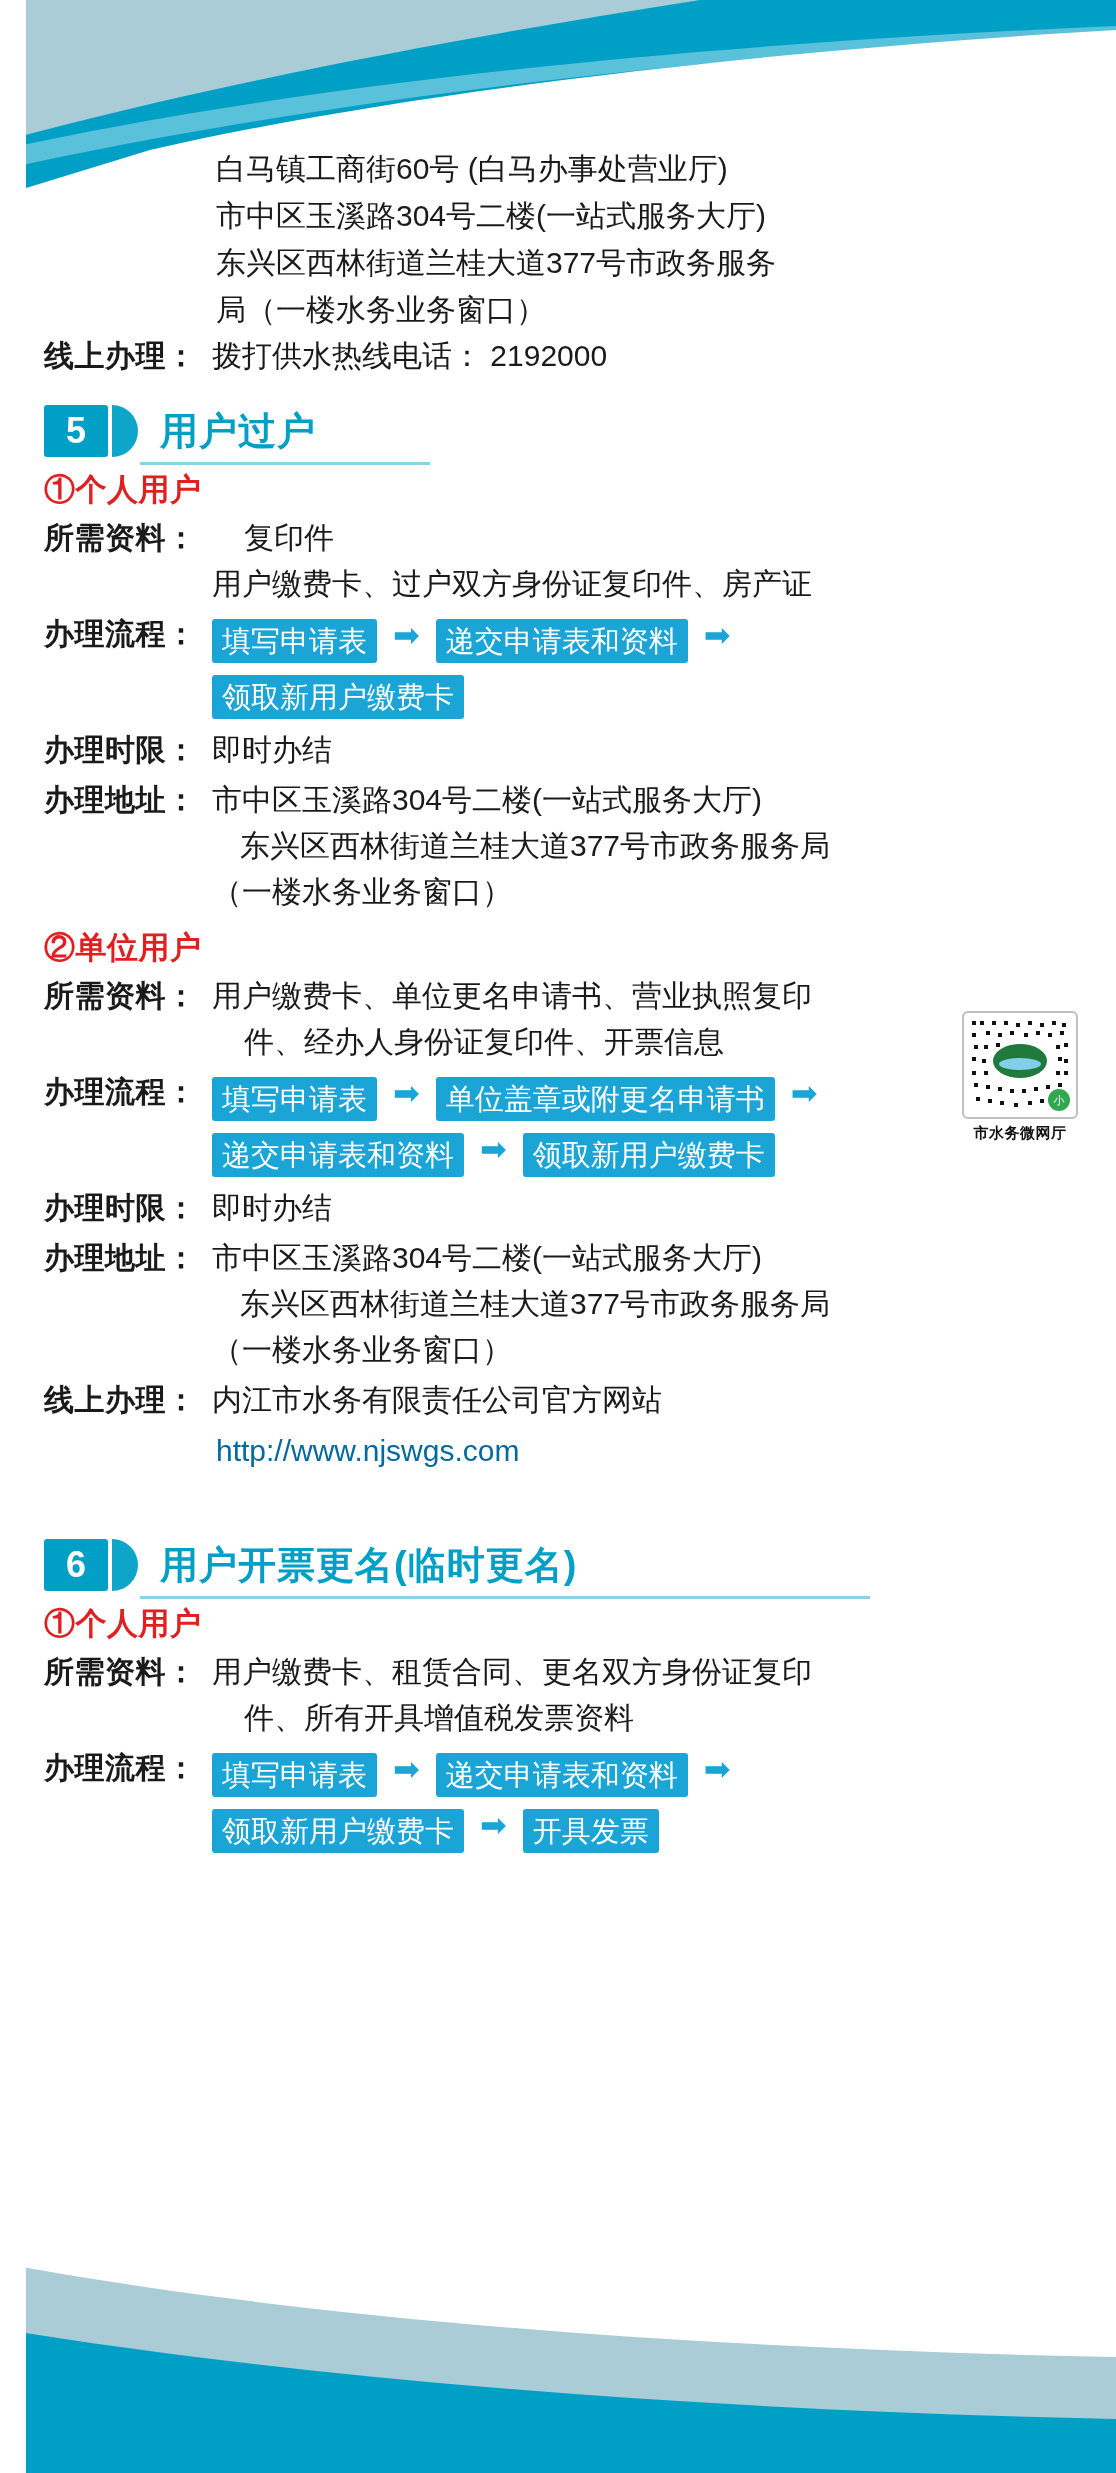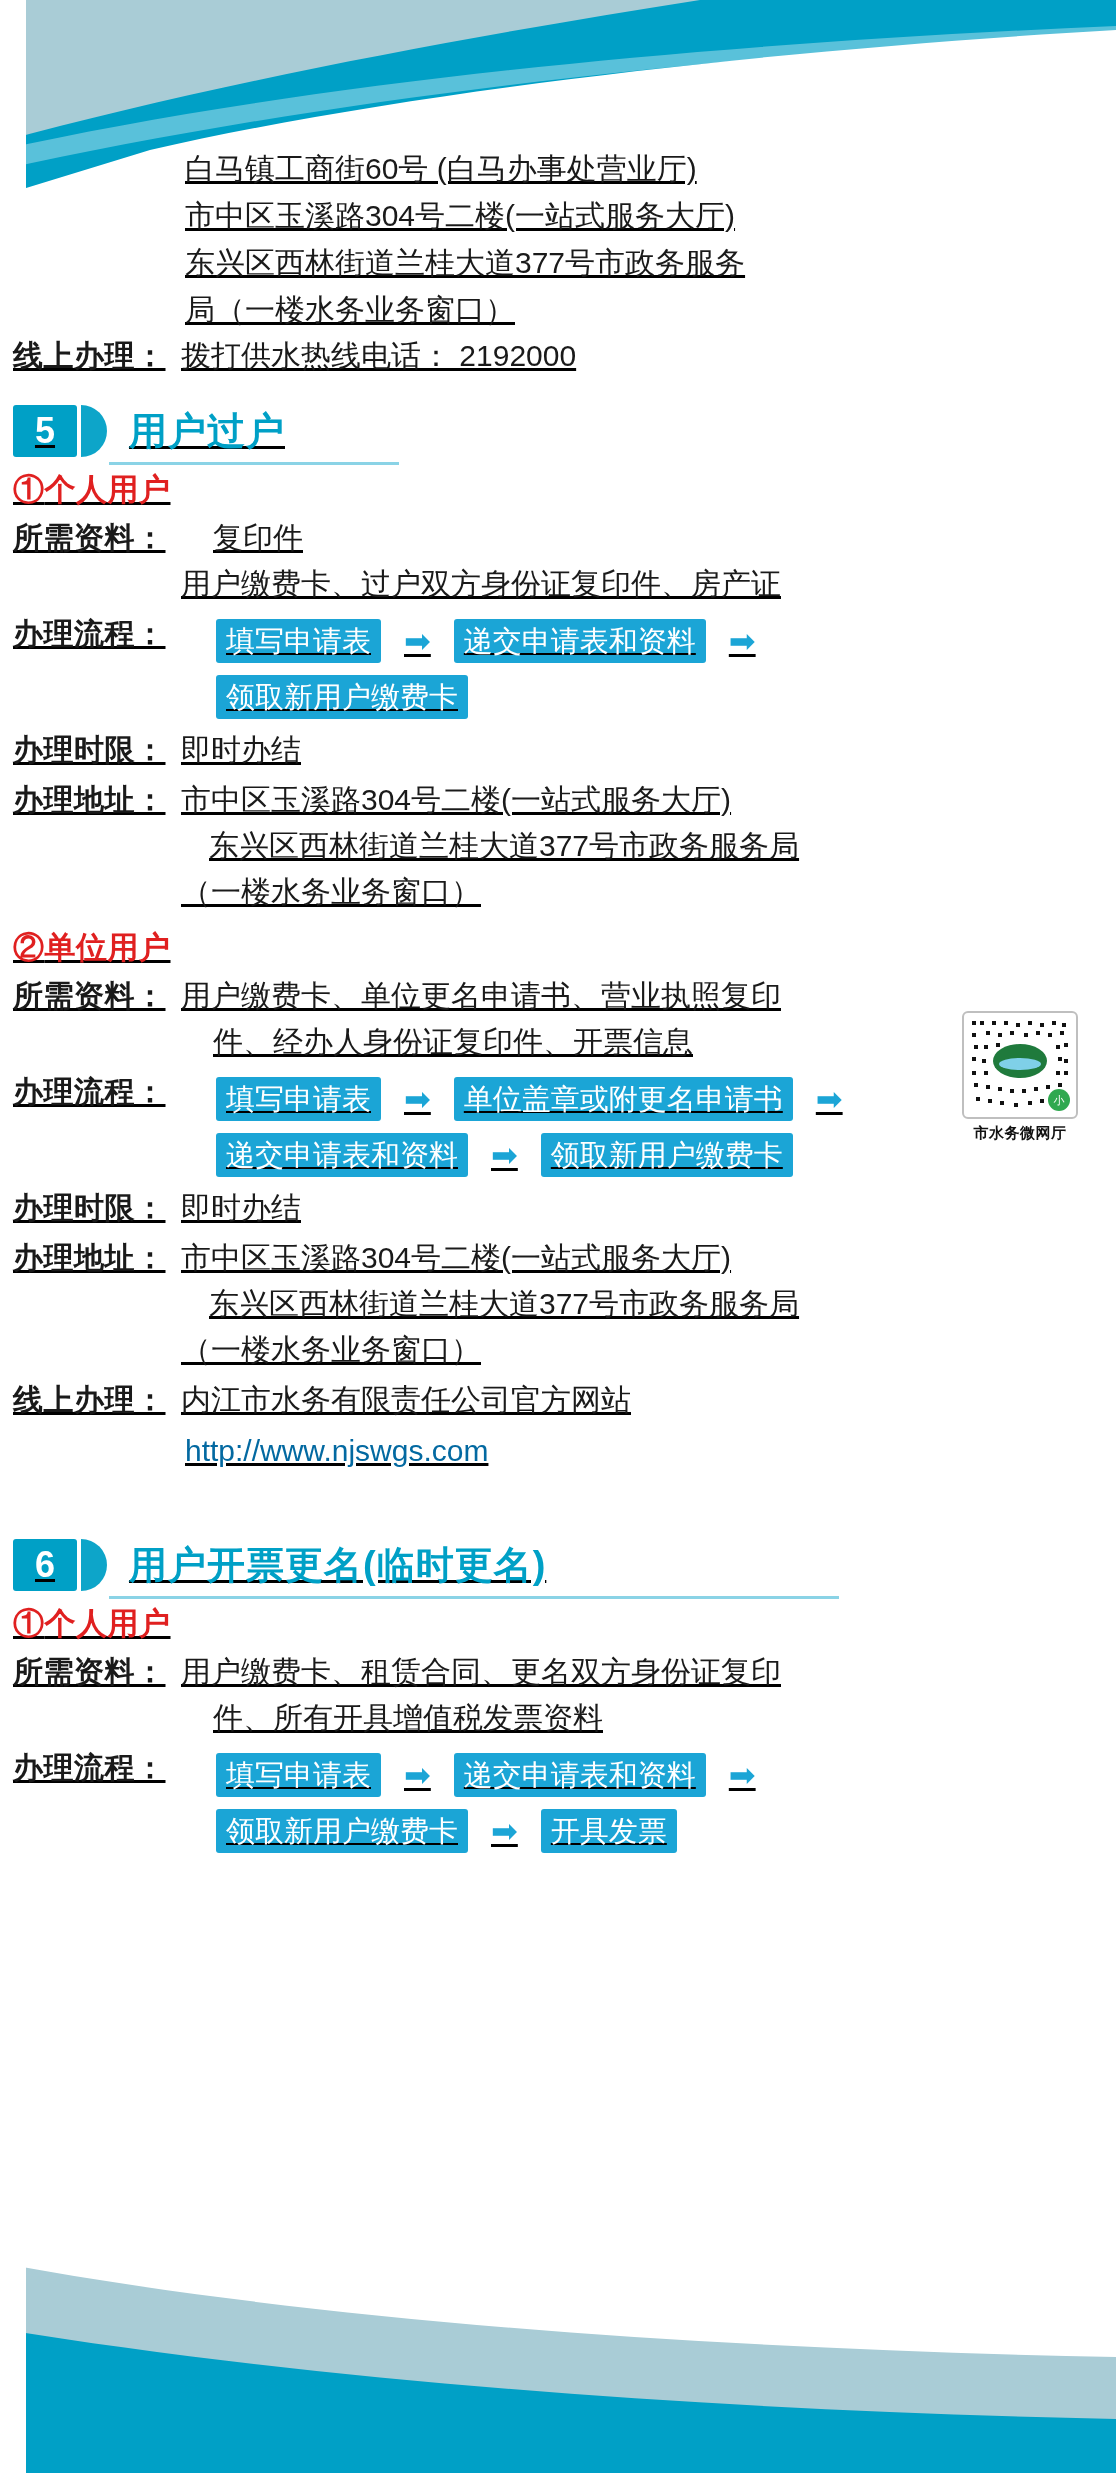--- a/index.html
+++ b/index.html
@@ -45,9 +45,8 @@
   .content {
     position: absolute;
     top: 145px;
-    left: 13px;
+    left: 44px;
     width: 1056px;
-    text-decoration: underline;
   }
 
   .row {

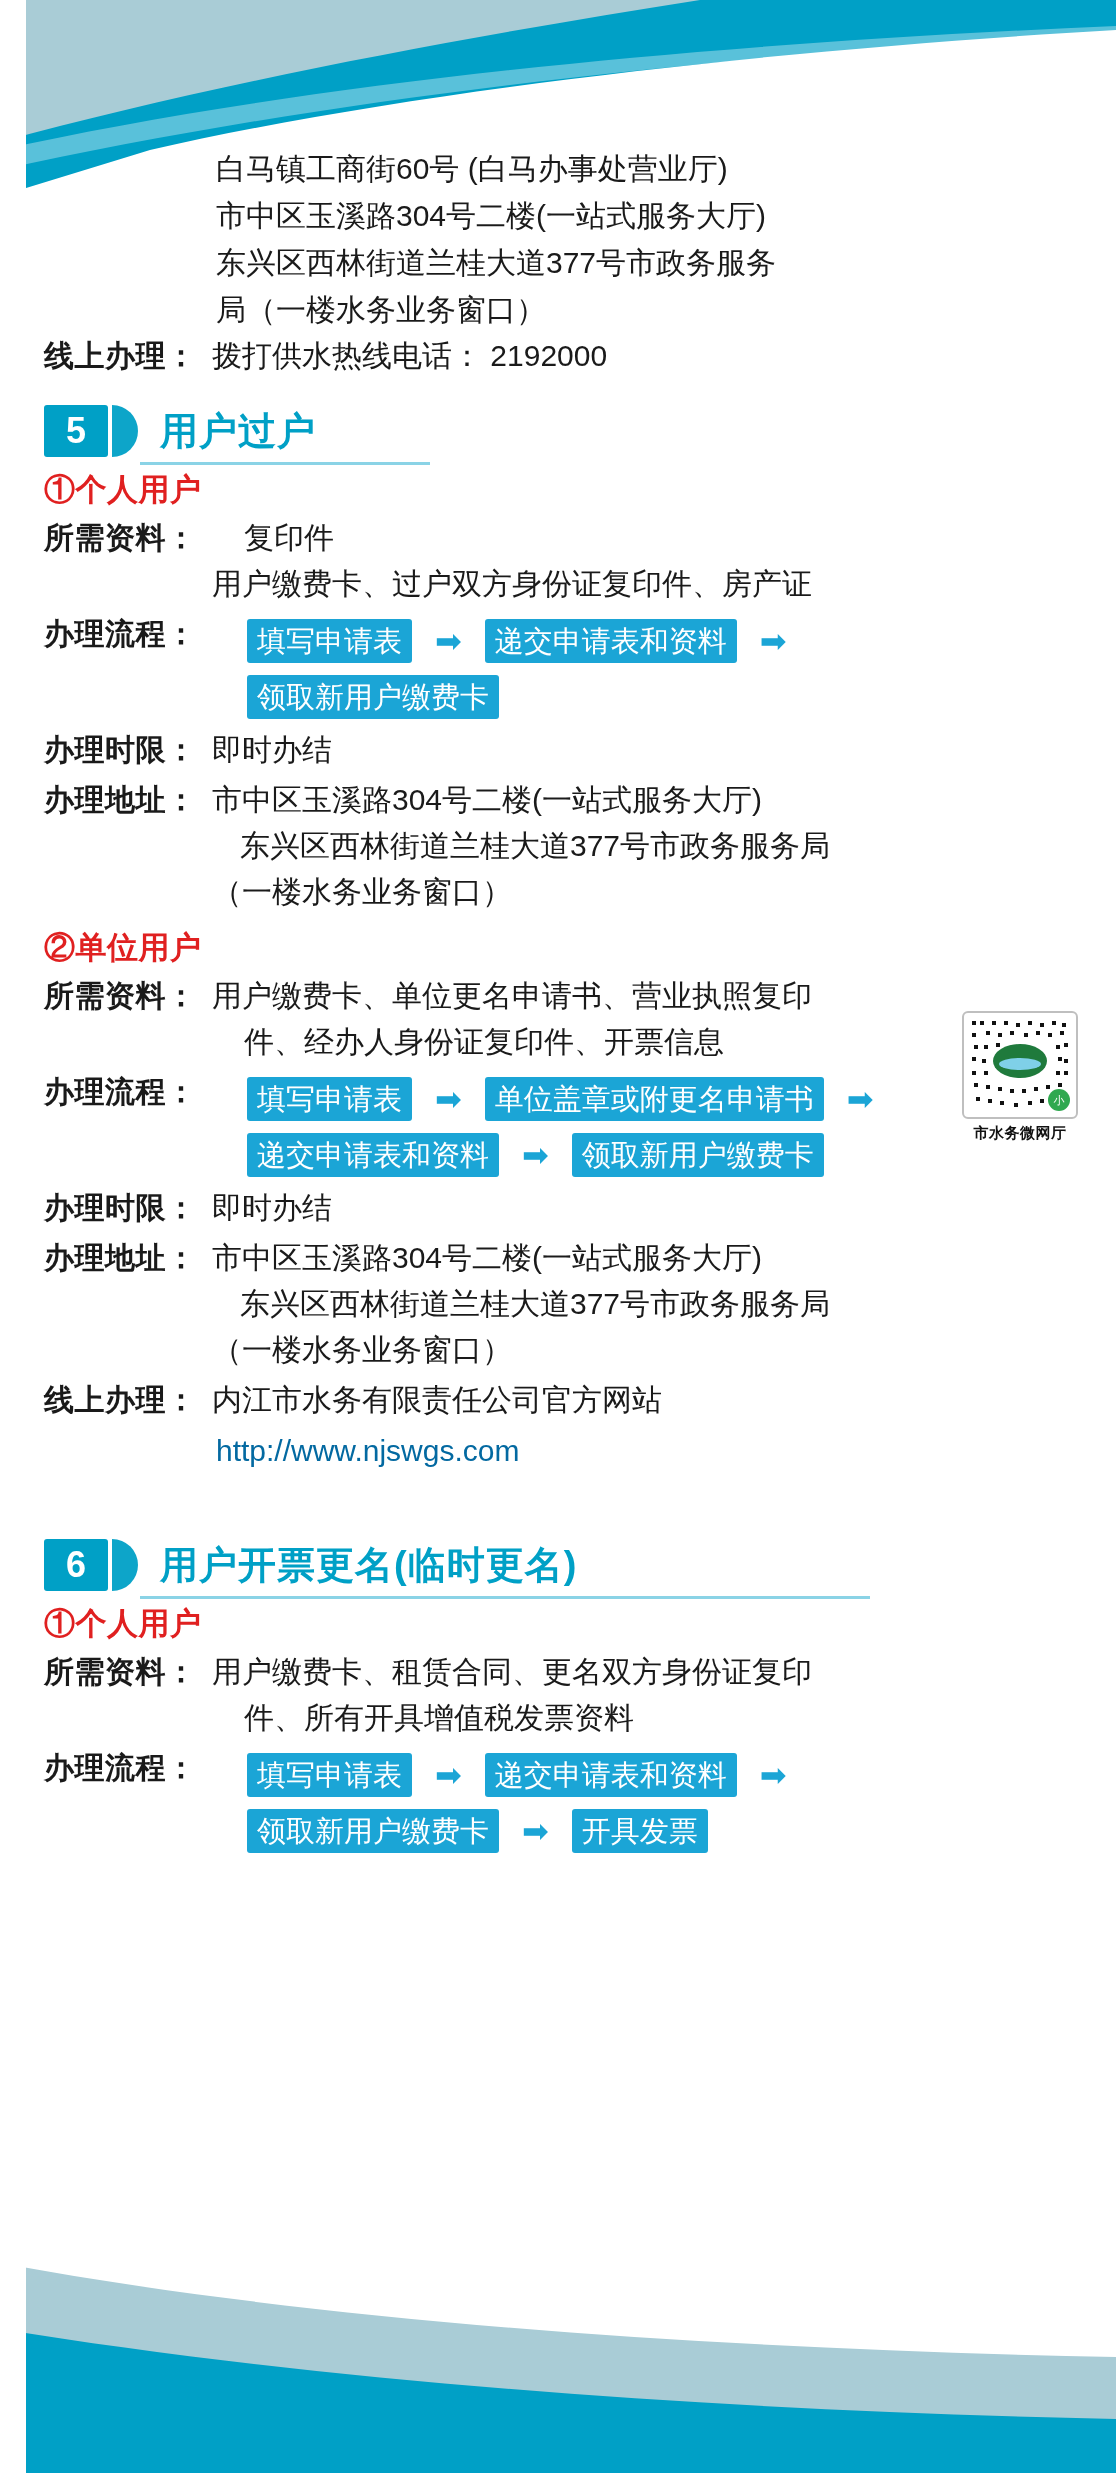--- a/index.html
+++ b/index.html
@@ -140,10 +140,8 @@
   .flow {
     display: flex;
     flex-wrap: wrap;
-    align-items: center;
-    gap: 15px;
+    gap: 8px;
     padding-top: 4px;
-    margin-left: 35px;
   }
   .chip {
     background: #1ba5d6;

